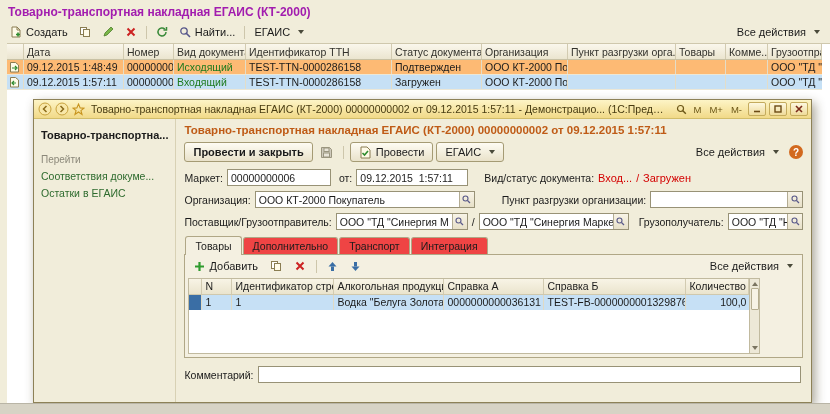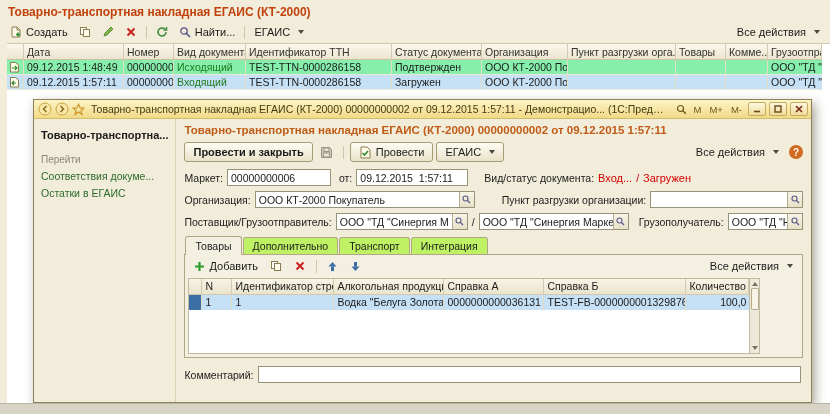--- a/index.html
+++ b/index.html
@@ -12,7 +12,7 @@
 .tsep{width:1px;height:13px;background:#cdc6ab;margin:0 3px}
 .fbtn{display:inline-flex;align-items:center;gap:4px;height:19px;padding:0 5px;border-radius:2px;white-space:nowrap}
 
-.lw-title{position:absolute;left:8px;top:5px;font-size:12px;font-weight:bold;color:#c2410c;white-space:nowrap}
+.lw-title{position:absolute;left:8px;top:5px;font-size:12px;font-weight:bold;color:#a21caf;white-space:nowrap}
 .lw-toolbar{position:absolute;left:5px;top:22px;right:5px;height:20px;display:flex;align-items:center;gap:1px}
 .lw-bg{position:absolute;left:7px;top:43px;right:0;bottom:11px;background:#fff;border-top:1px solid #cfc8ad}
 .lw-grid{position:absolute;left:7px;top:43px;right:8px}

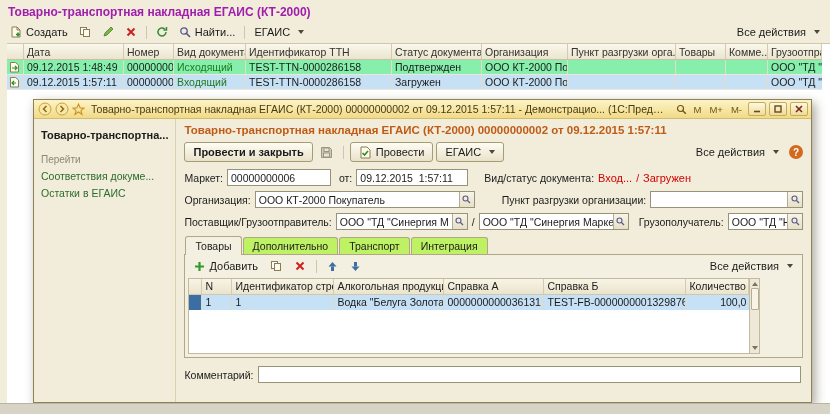--- a/index.html
+++ b/index.html
@@ -16,7 +16,7 @@
 .lw-toolbar{position:absolute;left:5px;top:22px;right:5px;height:20px;display:flex;align-items:center;gap:1px}
 .lw-bg{position:absolute;left:7px;top:43px;right:0;bottom:11px;background:#fff;border-top:1px solid #cfc8ad}
 .lw-grid{position:absolute;left:7px;top:43px;right:8px}
-.lrow{display:flex;background:#86efac;border-bottom:1px solid #ece7d6;height:15px}
+.lrow{display:flex;background:#fdba74;border-bottom:1px solid #ece7d6;height:15px}
 .lrow.head{background:linear-gradient(#faf7ec,#ebe5cf);border-top:1px solid #cfc8ad;border-bottom:1px solid #c8c1a4;height:17px}
 .lrow.sel{background:#c6e0f5}
 .lc{flex:0 0 auto;padding:1px 3px 0;border-right:1px solid #e3ddc8;font-size:10.5px;white-space:nowrap;overflow:hidden}

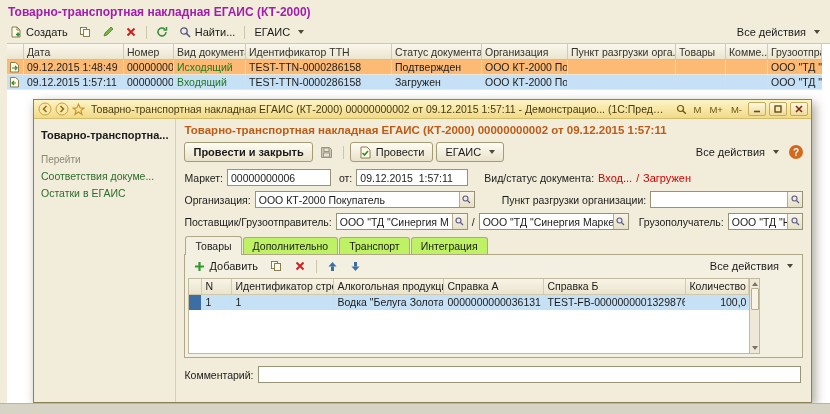--- a/index.html
+++ b/index.html
@@ -50,7 +50,7 @@
 .red{color:#d40000}
 .slash{font-size:10.5px}
 .tabs{display:flex;align-items:flex-end;padding-left:1px;height:19px}
-.tab{height:17px;display:inline-flex;align-items:center;padding:0 9px;font-size:10.5px;background:#bef264;border:1px solid #b0a786;border-bottom:none;border-radius:3px 3px 0 0;margin-right:1px;cursor:pointer}
+.tab{height:17px;display:inline-flex;align-items:center;padding:0 9px;font-size:10.5px;background:#ef4444;border:1px solid #b0a786;border-bottom:none;border-radius:3px 3px 0 0;margin-right:1px;cursor:pointer}
 .tab.active{height:19px;background:#f4f0e1;position:relative;z-index:2;margin-bottom:-1px}
 .panel{position:relative;border:1px solid #b0a786;background:#f4f0e1;height:104px;z-index:1}
 .panel-tb{display:flex;align-items:center;height:22px;padding:1px 4px;gap:2px}

